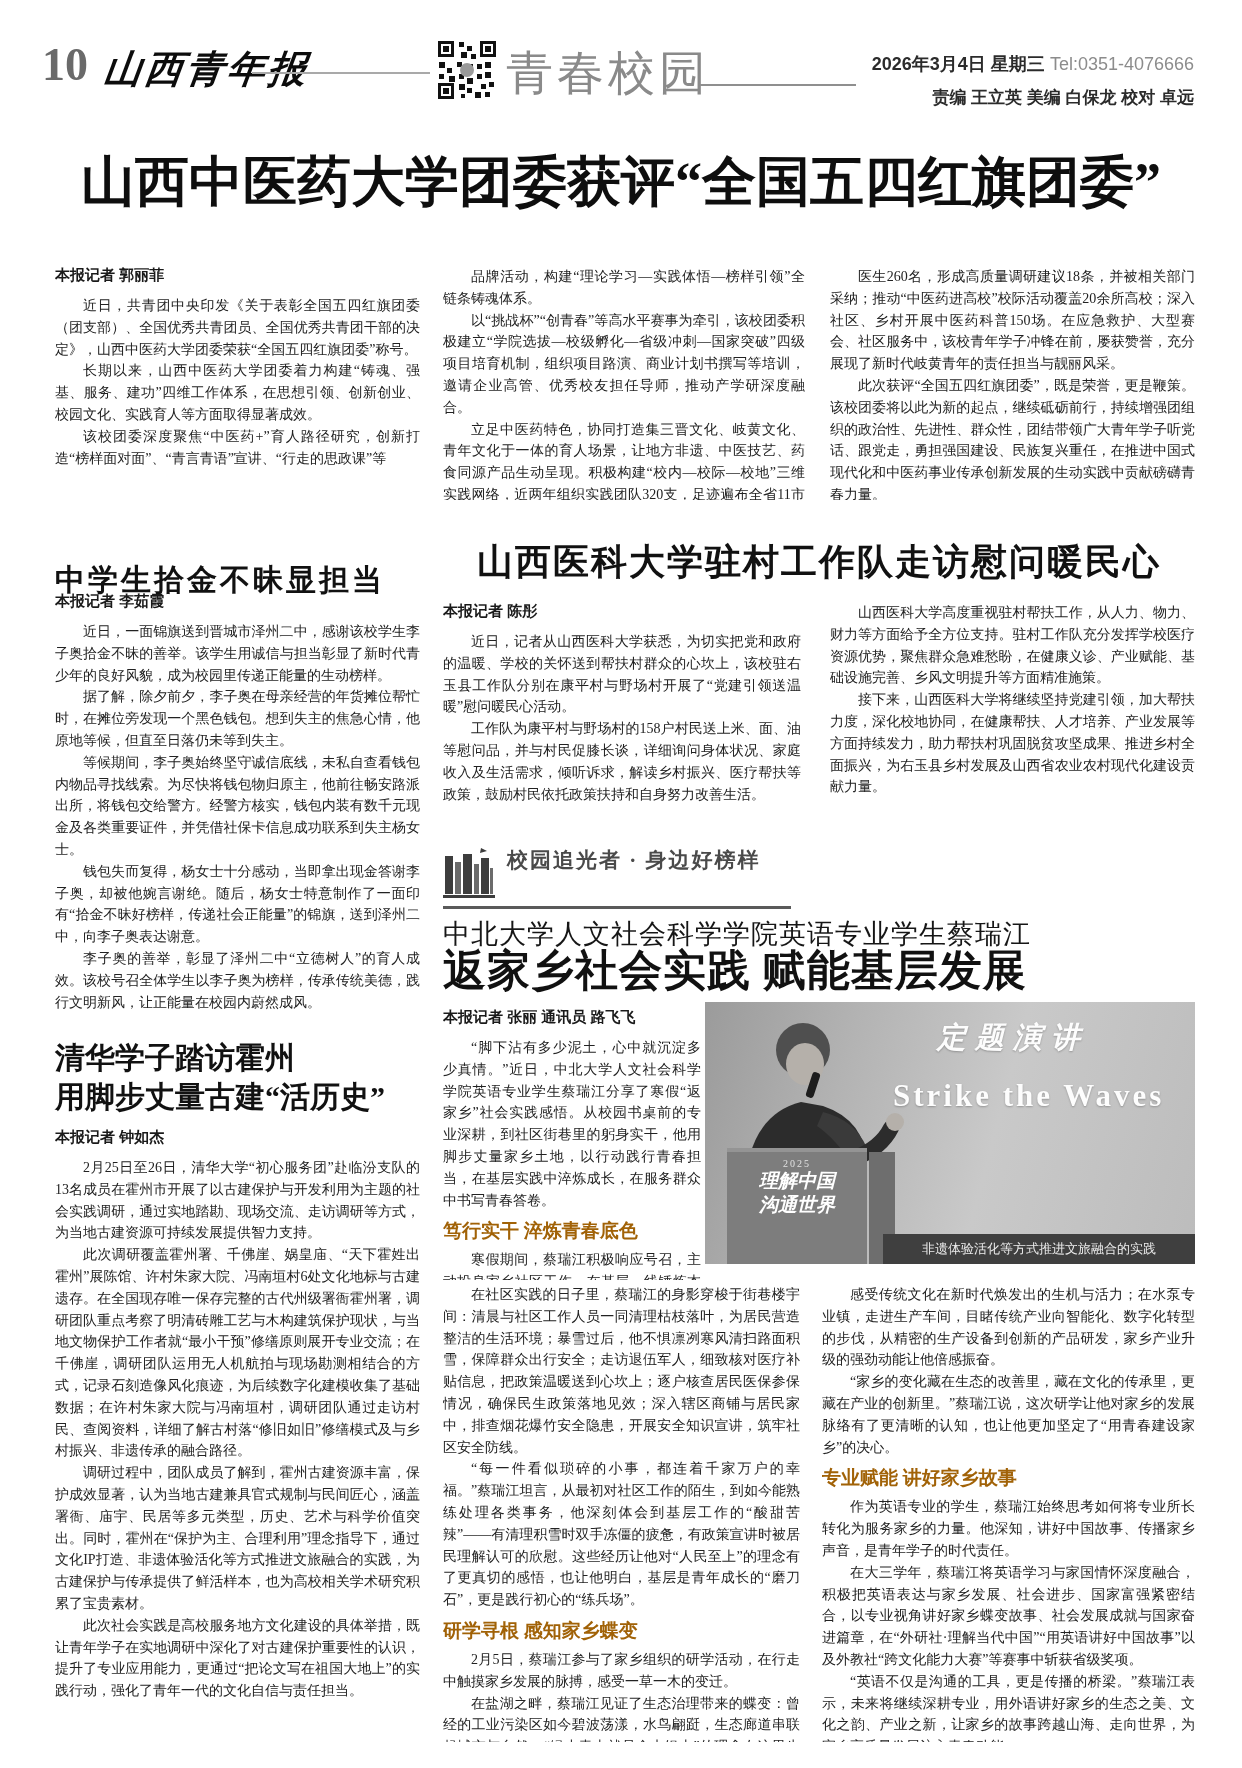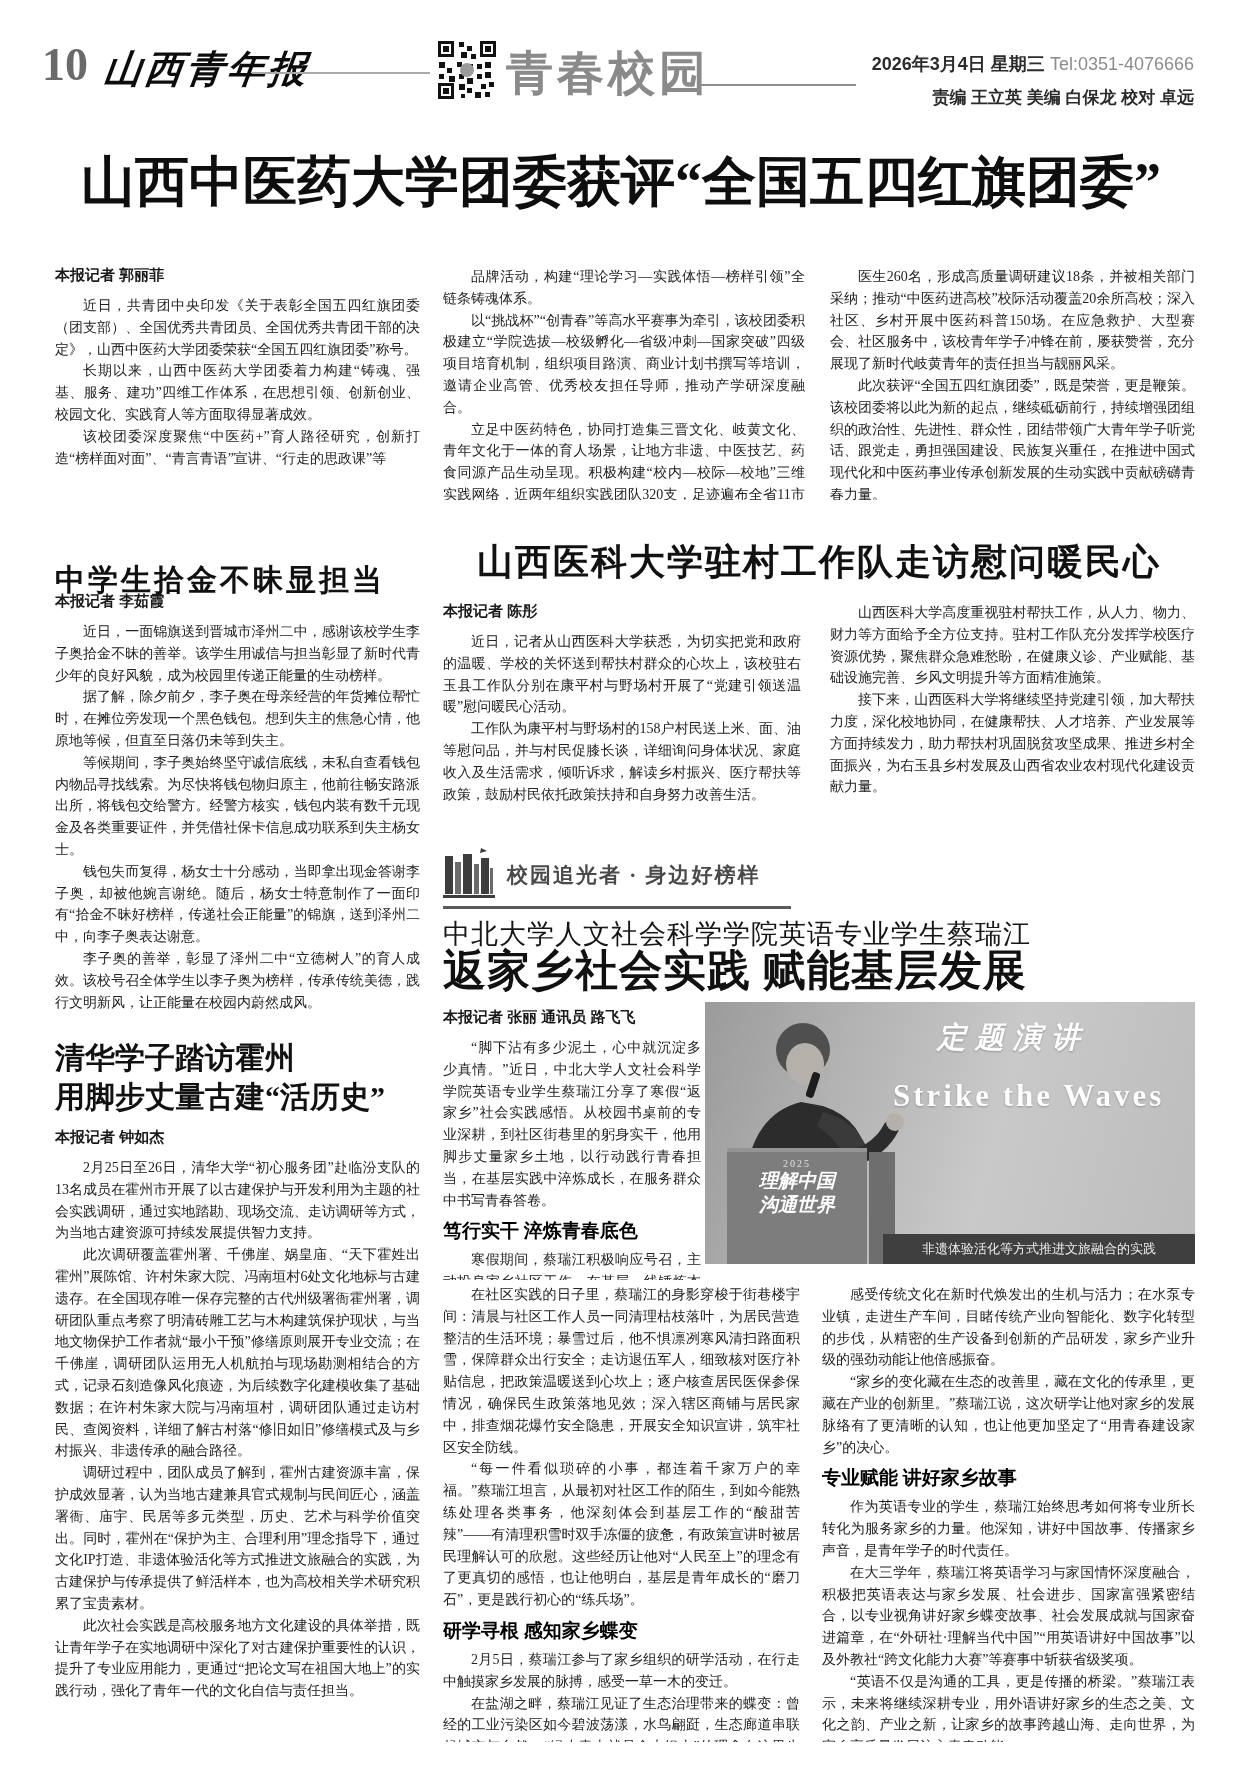--- a/index.html
+++ b/index.html
@@ -13,7 +13,7 @@
   .page-num{font-size:46px;font-weight:bold;color:#6a6a6a;font-family:"Liberation Serif",serif;}
   .paper-logo{font-size:38px;font-weight:bold;font-style:italic;color:#0c0c0c;letter-spacing:3px;transform:skewX(-7deg);white-space:nowrap;}
   .hrule{background:#a9a9a9;height:2px;}
-  .section-title{font-size:47px;font-weight:bold;color:#8a8a8a;letter-spacing:4px;white-space:nowrap;}
+  .section-title{font-size:47px;font-weight:normal;color:#8a8a8a;letter-spacing:4px;white-space:nowrap;}
   .date-line{font-size:18px;font-weight:bold;color:#2b2b2b;font-family:"Liberation Sans",sans-serif;white-space:nowrap;}
   .date-line .tel{color:#8c8c8c;font-weight:normal;}
   .staff-line{font-size:17px;font-weight:bold;color:#2b2b2b;font-family:"Liberation Sans",sans-serif;white-space:nowrap;}

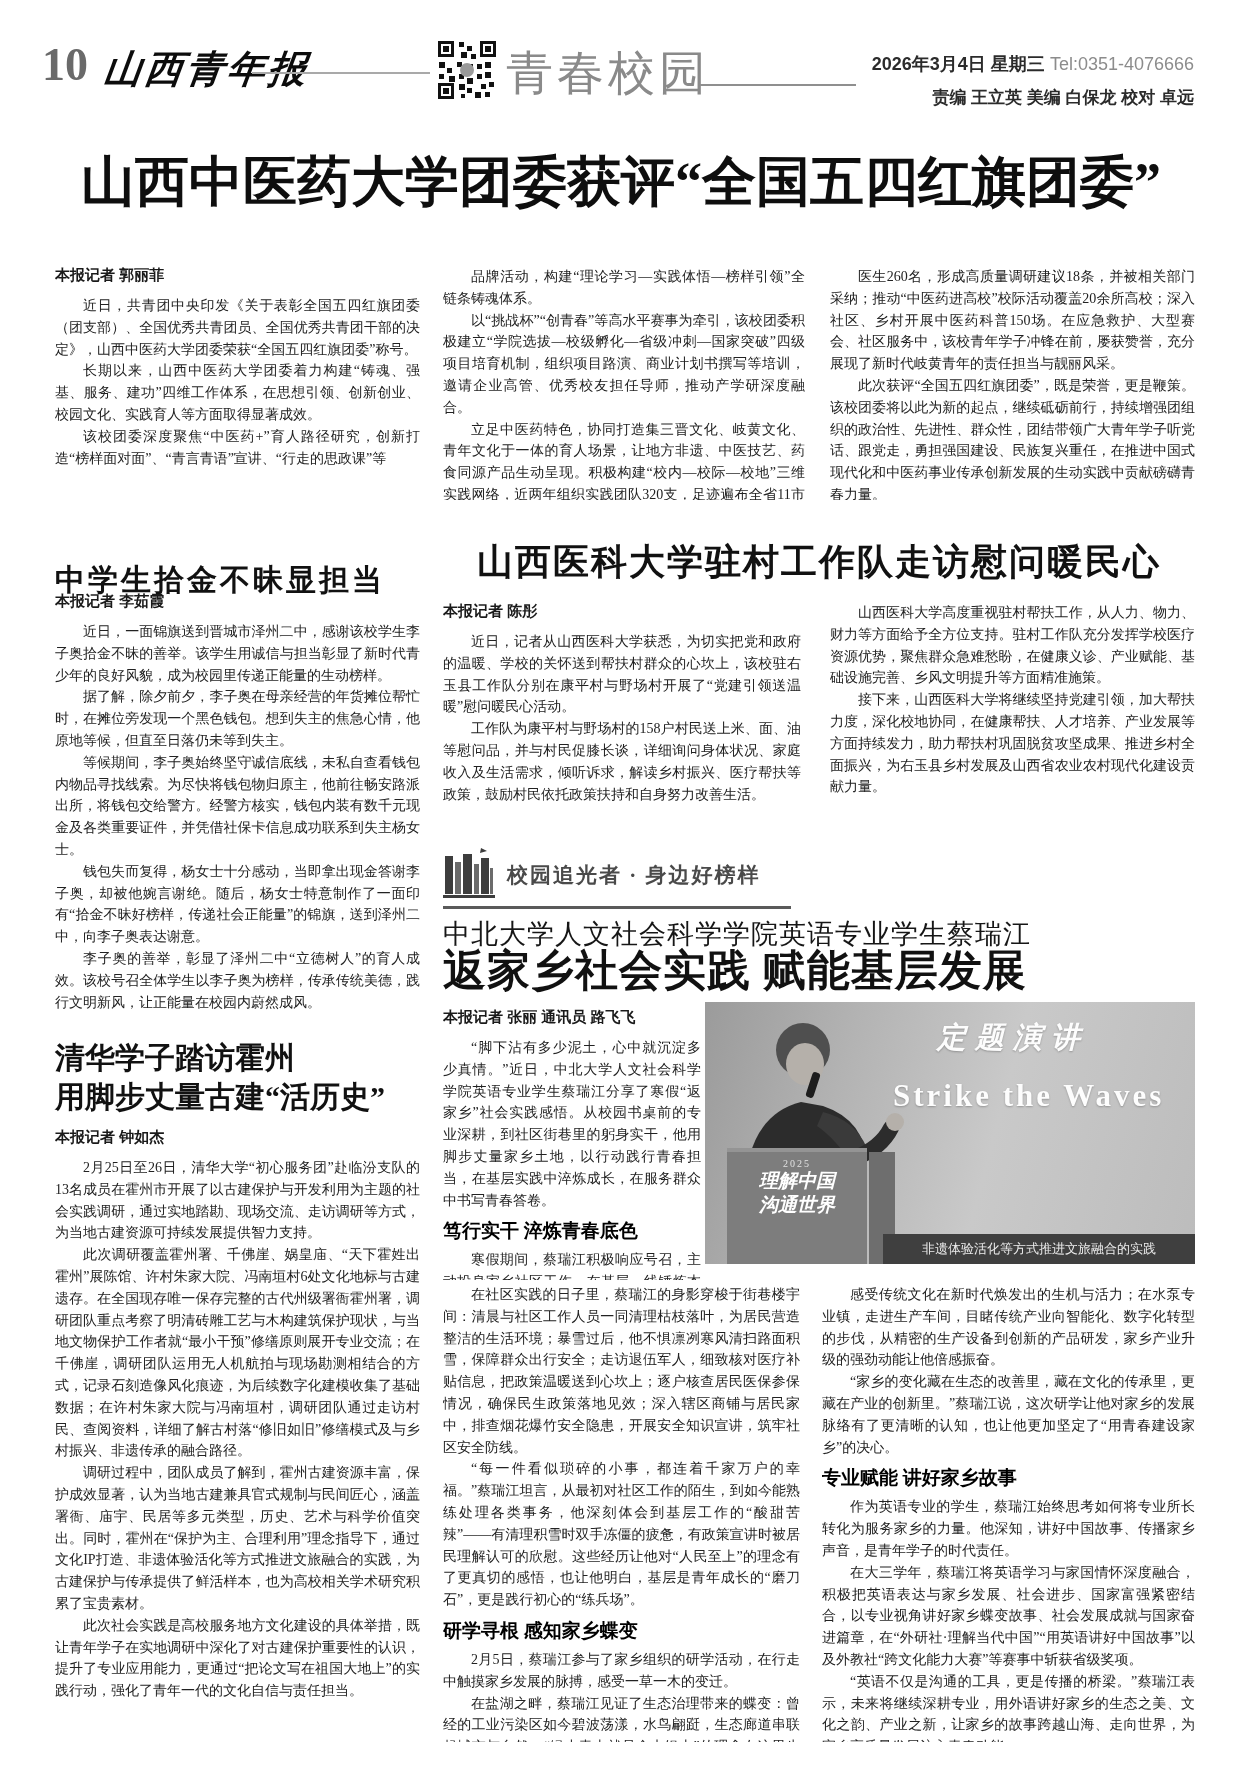--- a/index.html
+++ b/index.html
@@ -143,7 +143,7 @@
   <p>接下来，山西医科大学将继续坚持党建引领，加大帮扶力度，深化校地协同，在健康帮扶、人才培养、产业发展等方面持续发力，助力帮扶村巩固脱贫攻坚成果、推进乡村全面振兴，为右玉县乡村发展及山西省农业农村现代化建设贡献力量。</p>
 </div>
 
-<div class="abs" style="left:443px;top:846px;display:flex;align-items:center;gap:12px;">
+<div class="abs" style="left:443px;top:846px;display:flex;gap:12px;">
   <span>
     <svg width="52" height="54" viewBox="0 0 52 54">
       <path d="M38 2 l6 3 -7 2 z" fill="#3d3d3d"></path>

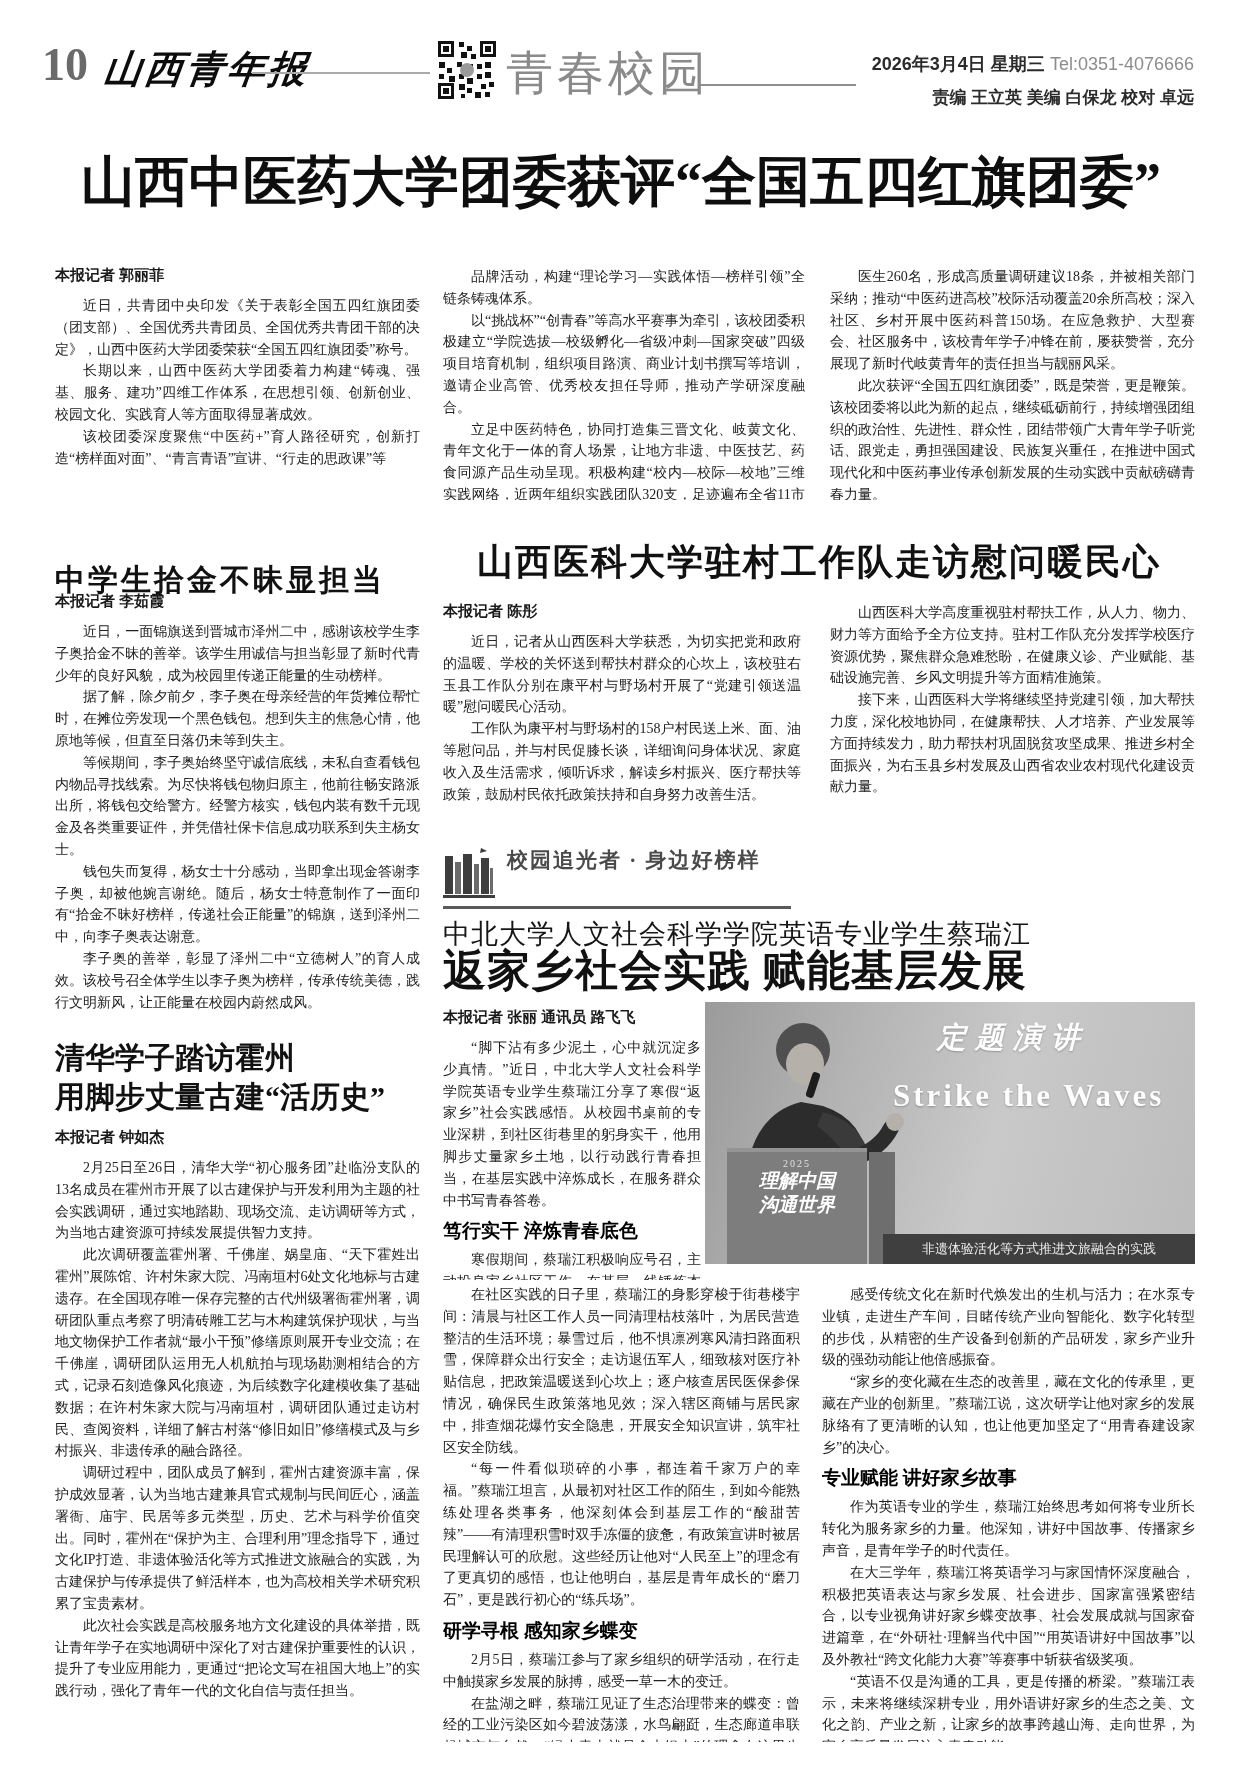--- a/index.html
+++ b/index.html
@@ -24,7 +24,7 @@
   .byline{font-family:"Liberation Sans","DejaVu Sans",sans-serif;font-weight:bold;font-size:15px;color:#1a1a1a;margin:0 0 10px 0;}
   .body p{margin:0;font-size:14px;line-height:21.8px;text-align:justify;text-indent:2em;color:#222;}
   .body{overflow:hidden;}
-  .subhead{font-size:19px;font-weight:900;color:#000000;margin:7px 0 5px 0;font-family:"Liberation Serif",serif;}
+  .subhead{font-size:19px;font-weight:900;color:#a16207;margin:7px 0 5px 0;font-family:"Liberation Serif",serif;}
   
   .banner-label{font-size:21px;font-weight:900;color:#4a4a4a;letter-spacing:2px;white-space:nowrap;}
   .kicker{font-size:27px;color:#161616;letter-spacing:1px;white-space:nowrap;font-family:"Liberation Serif",serif;}

